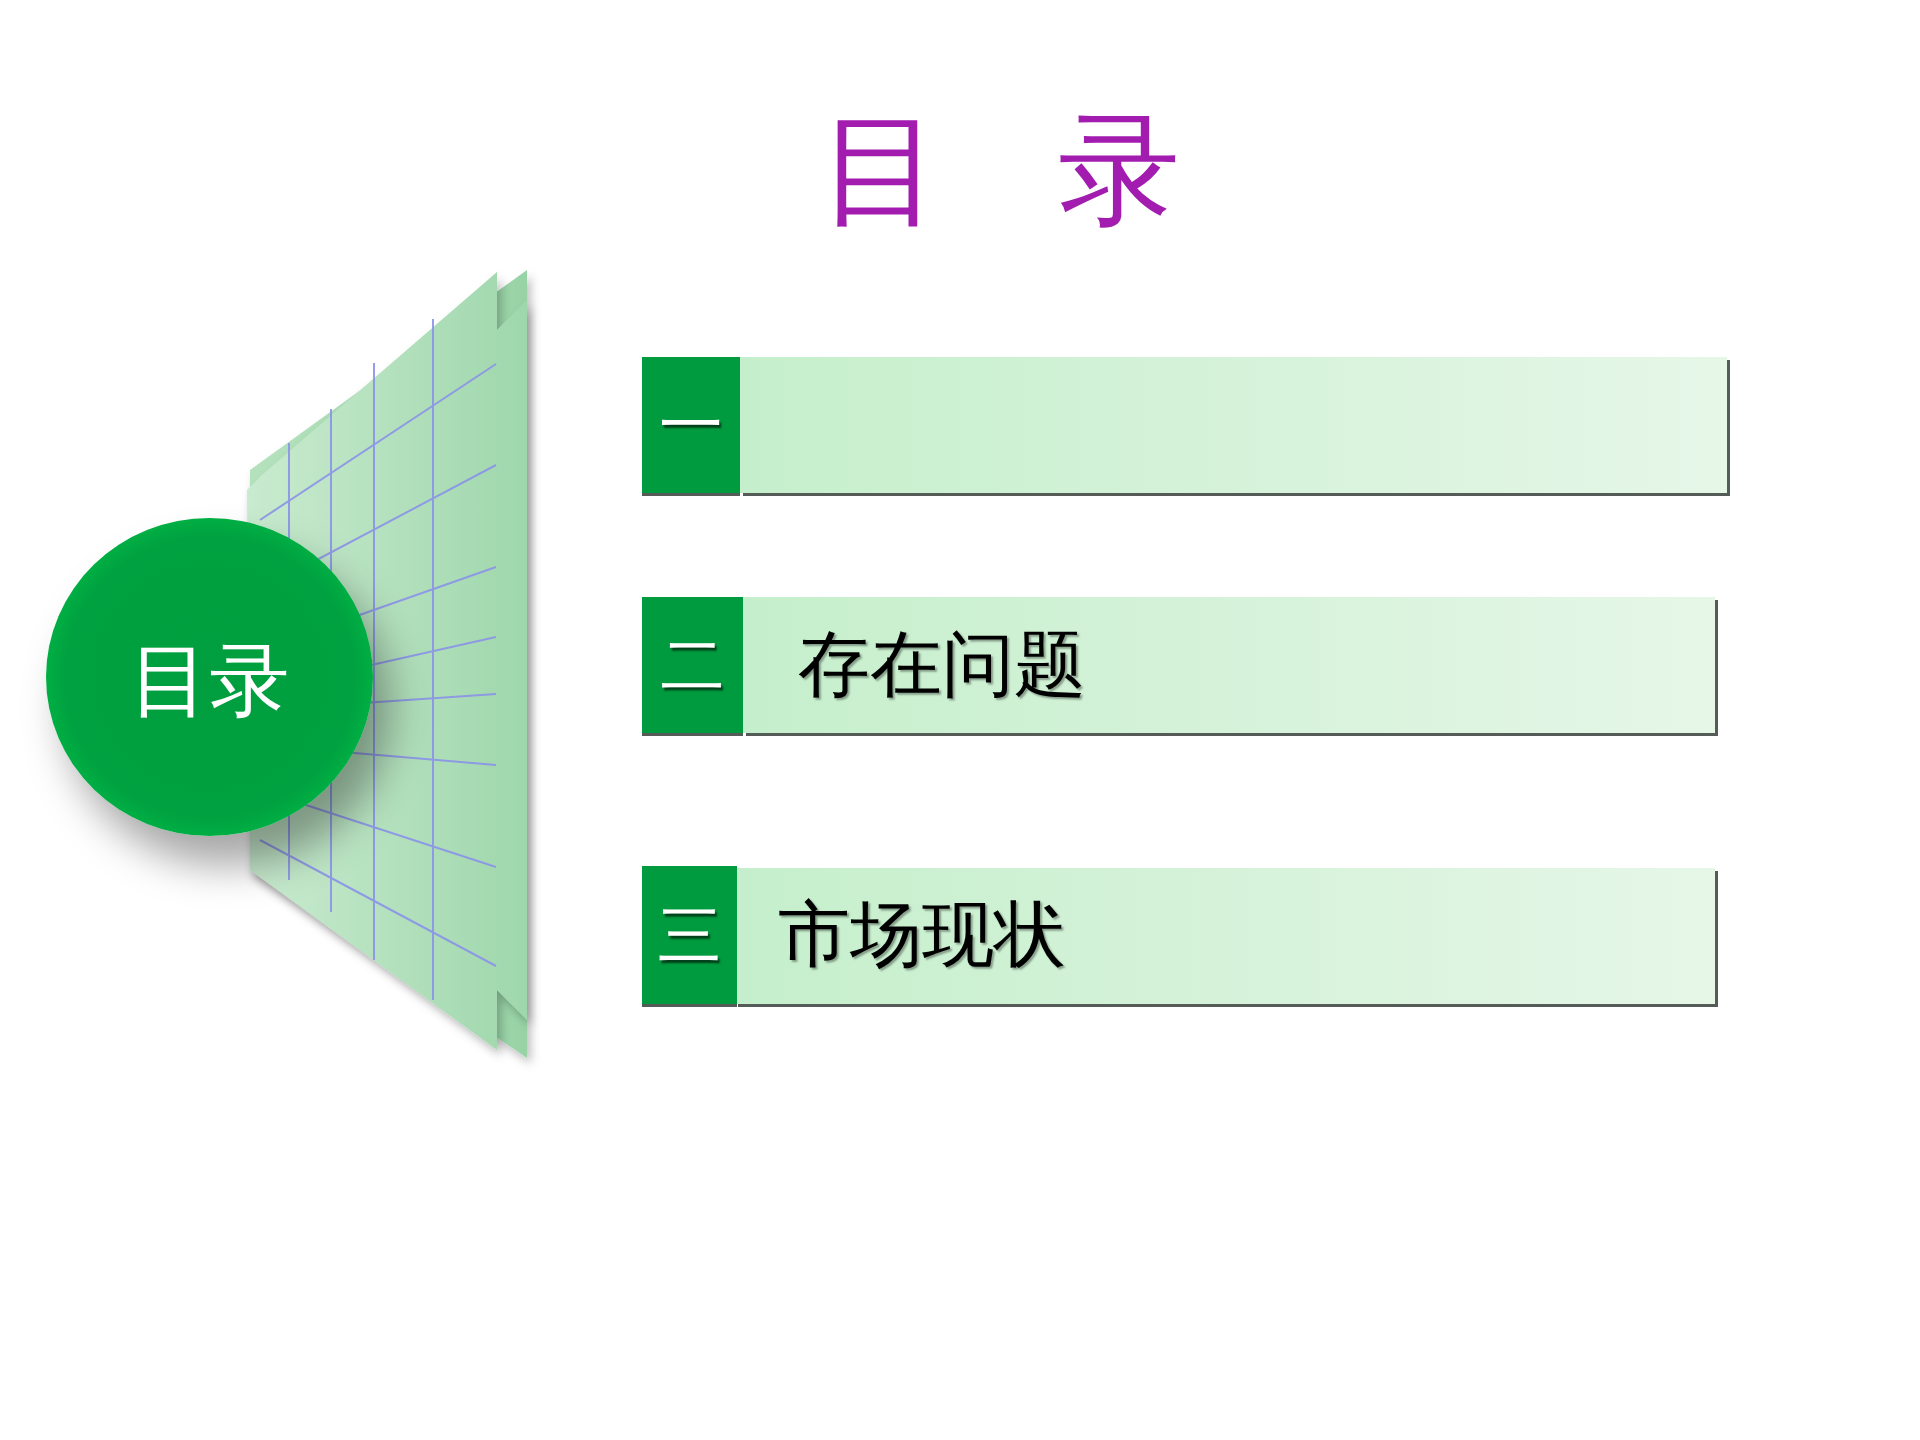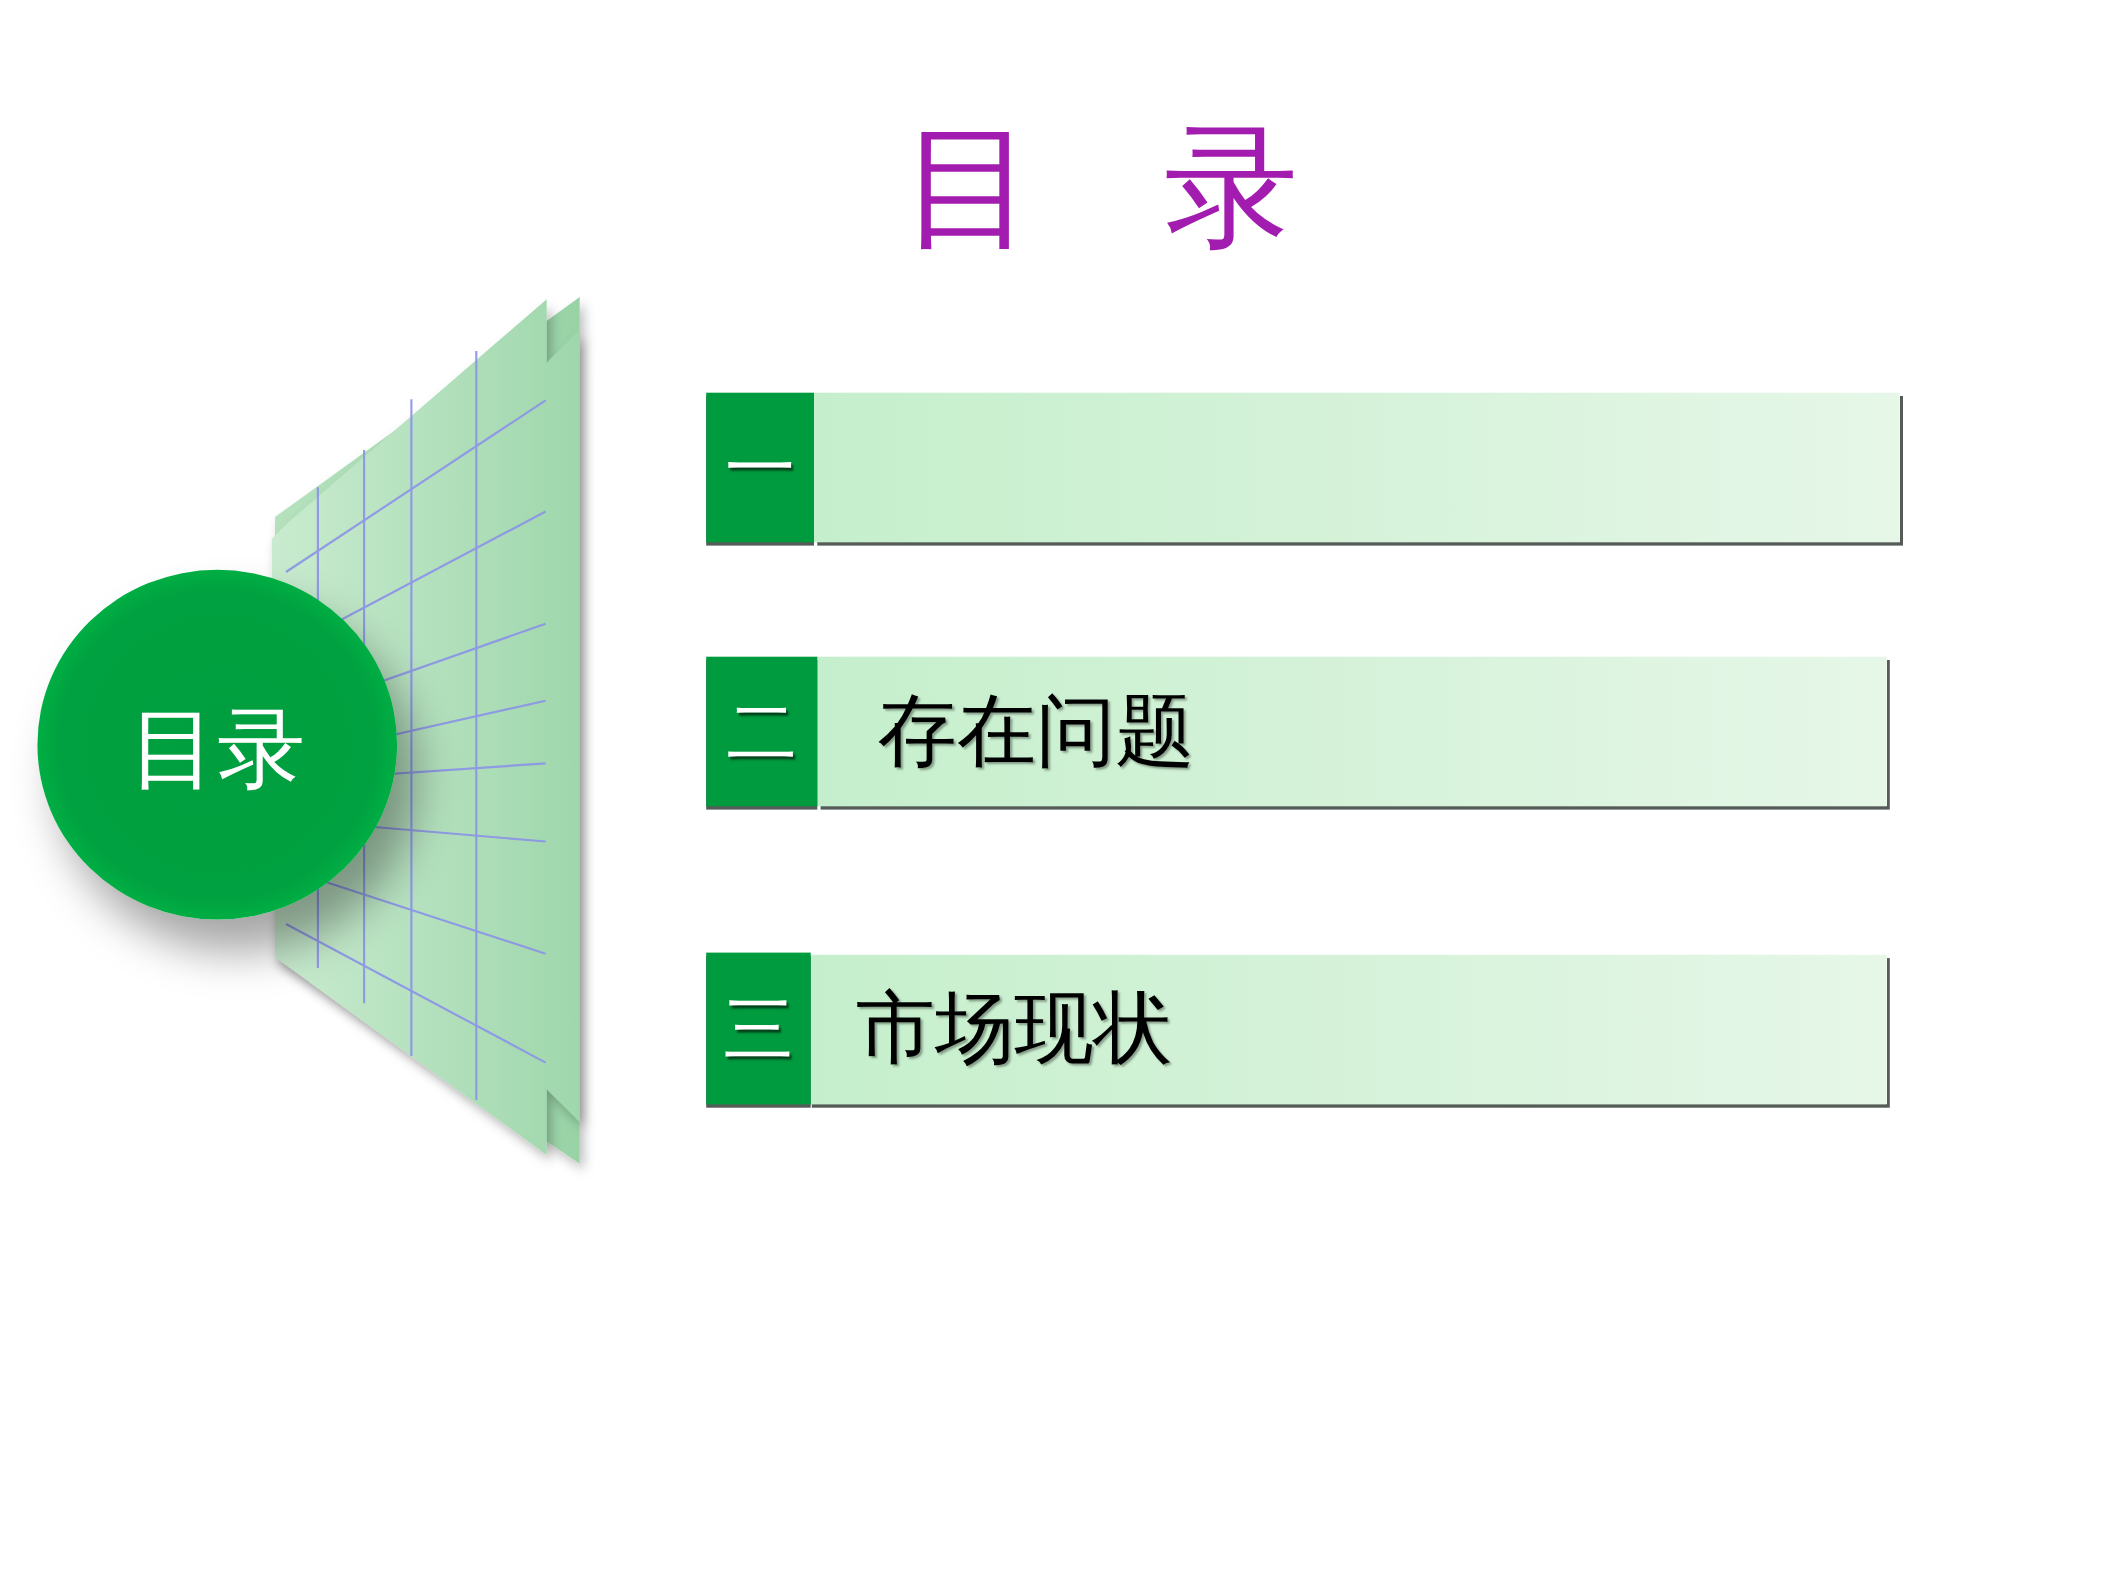--- a/index.html
+++ b/index.html
@@ -14,7 +14,7 @@
   }
   .panel-svg { position:absolute; left:0; top:0; }
   .circle {
-    position:absolute; left:34px; top:518px; width:327px; height:318px; border-radius:50%;
+    position:absolute; left:46px; top:518px; width:327px; height:318px; border-radius:50%;
     background: radial-gradient(ellipse at 50% 50%, #009e3e 0%, #00a140 62%, #00c84a 88%, #11e05a 100%);
     box-shadow: 18px 30px 40px rgba(0,0,0,0.35);
   }

